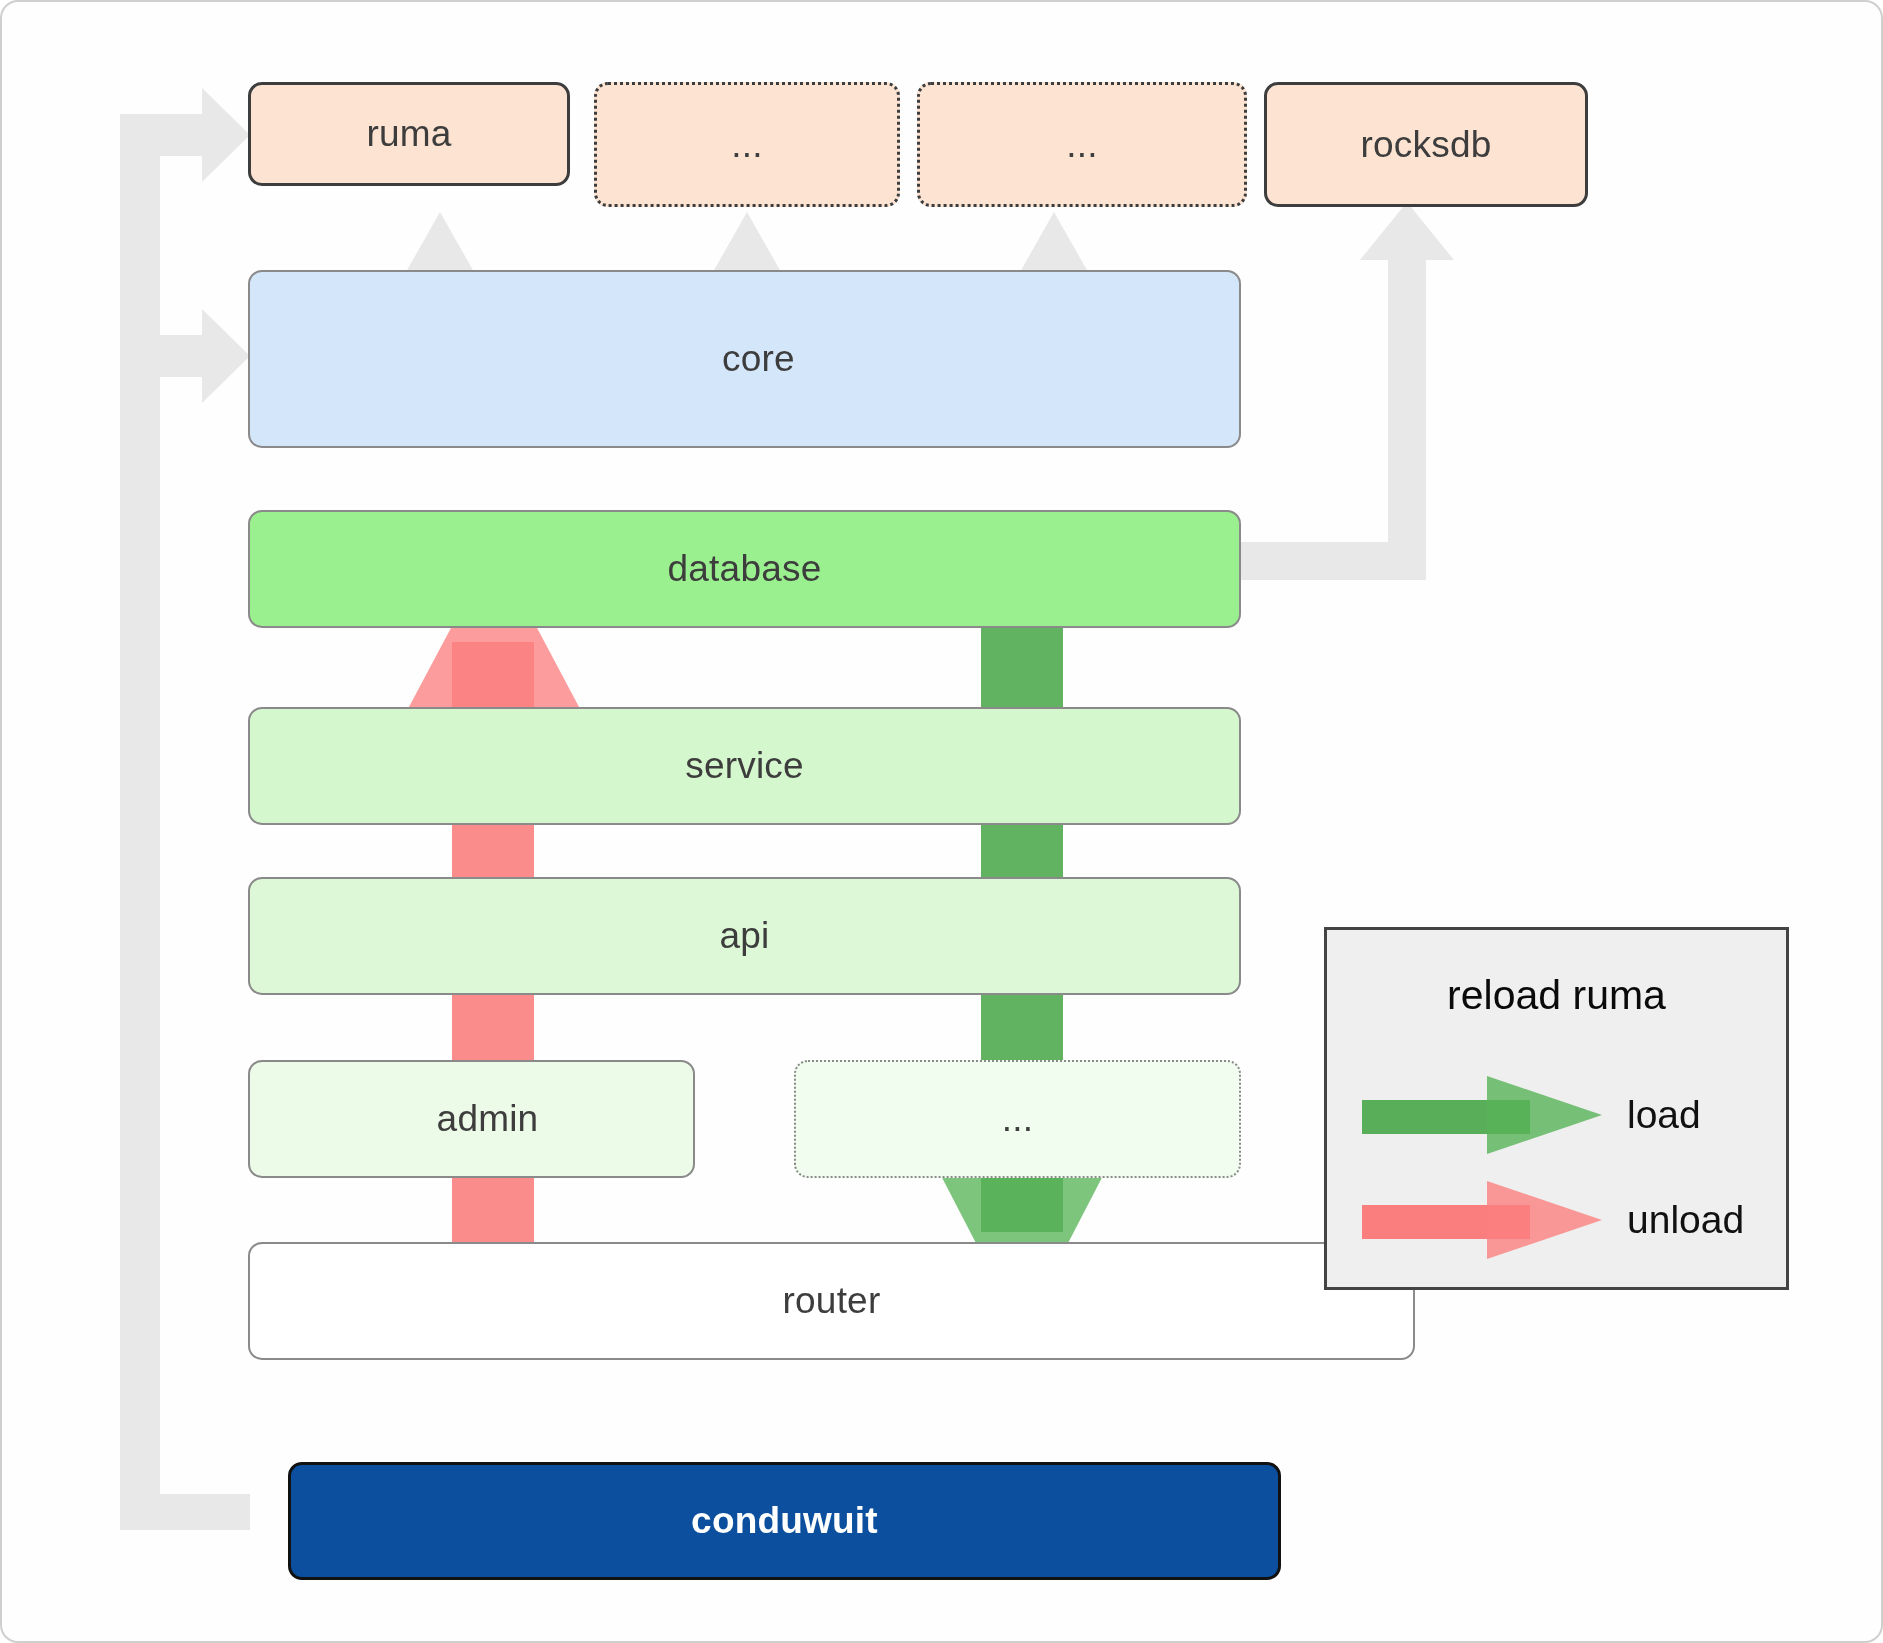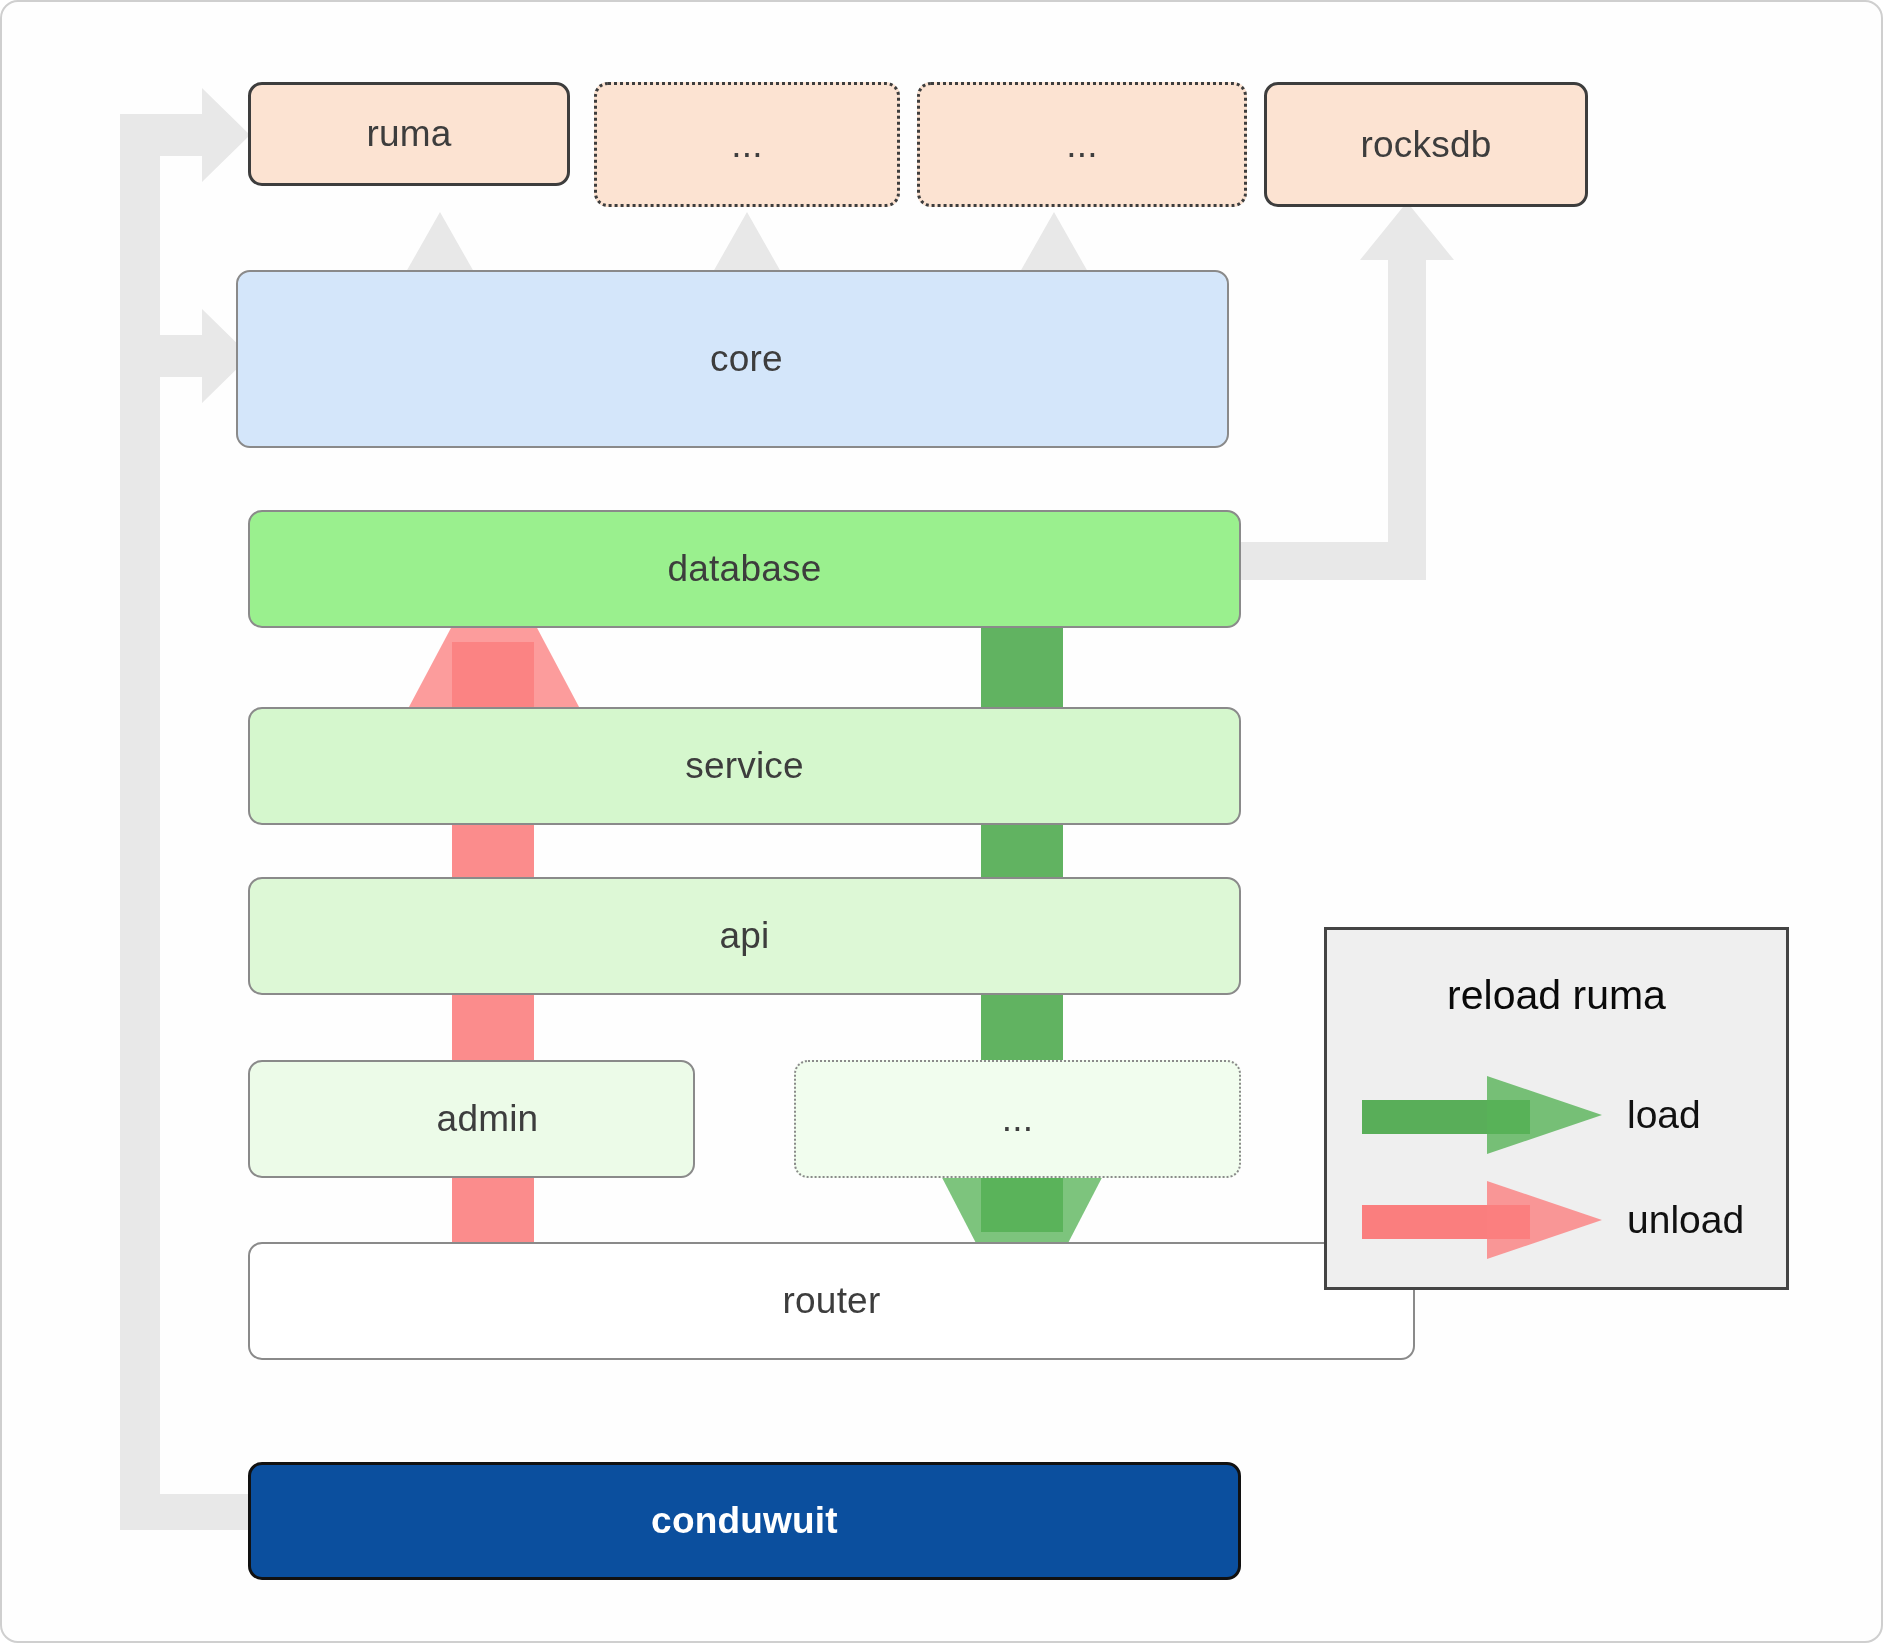--- a/index.html
+++ b/index.html
@@ -96,7 +96,7 @@
     <span>rocksdb</span>
   </div>
 
-  <div class="node blue solid-gray" style="left:234px;top:268px;width:993px;height:178px;padding-left:28px;">
+  <div class="node blue solid-gray" style="left:246px;top:268px;width:993px;height:178px;padding-left:28px;">
     <span>core</span>
   </div>
 

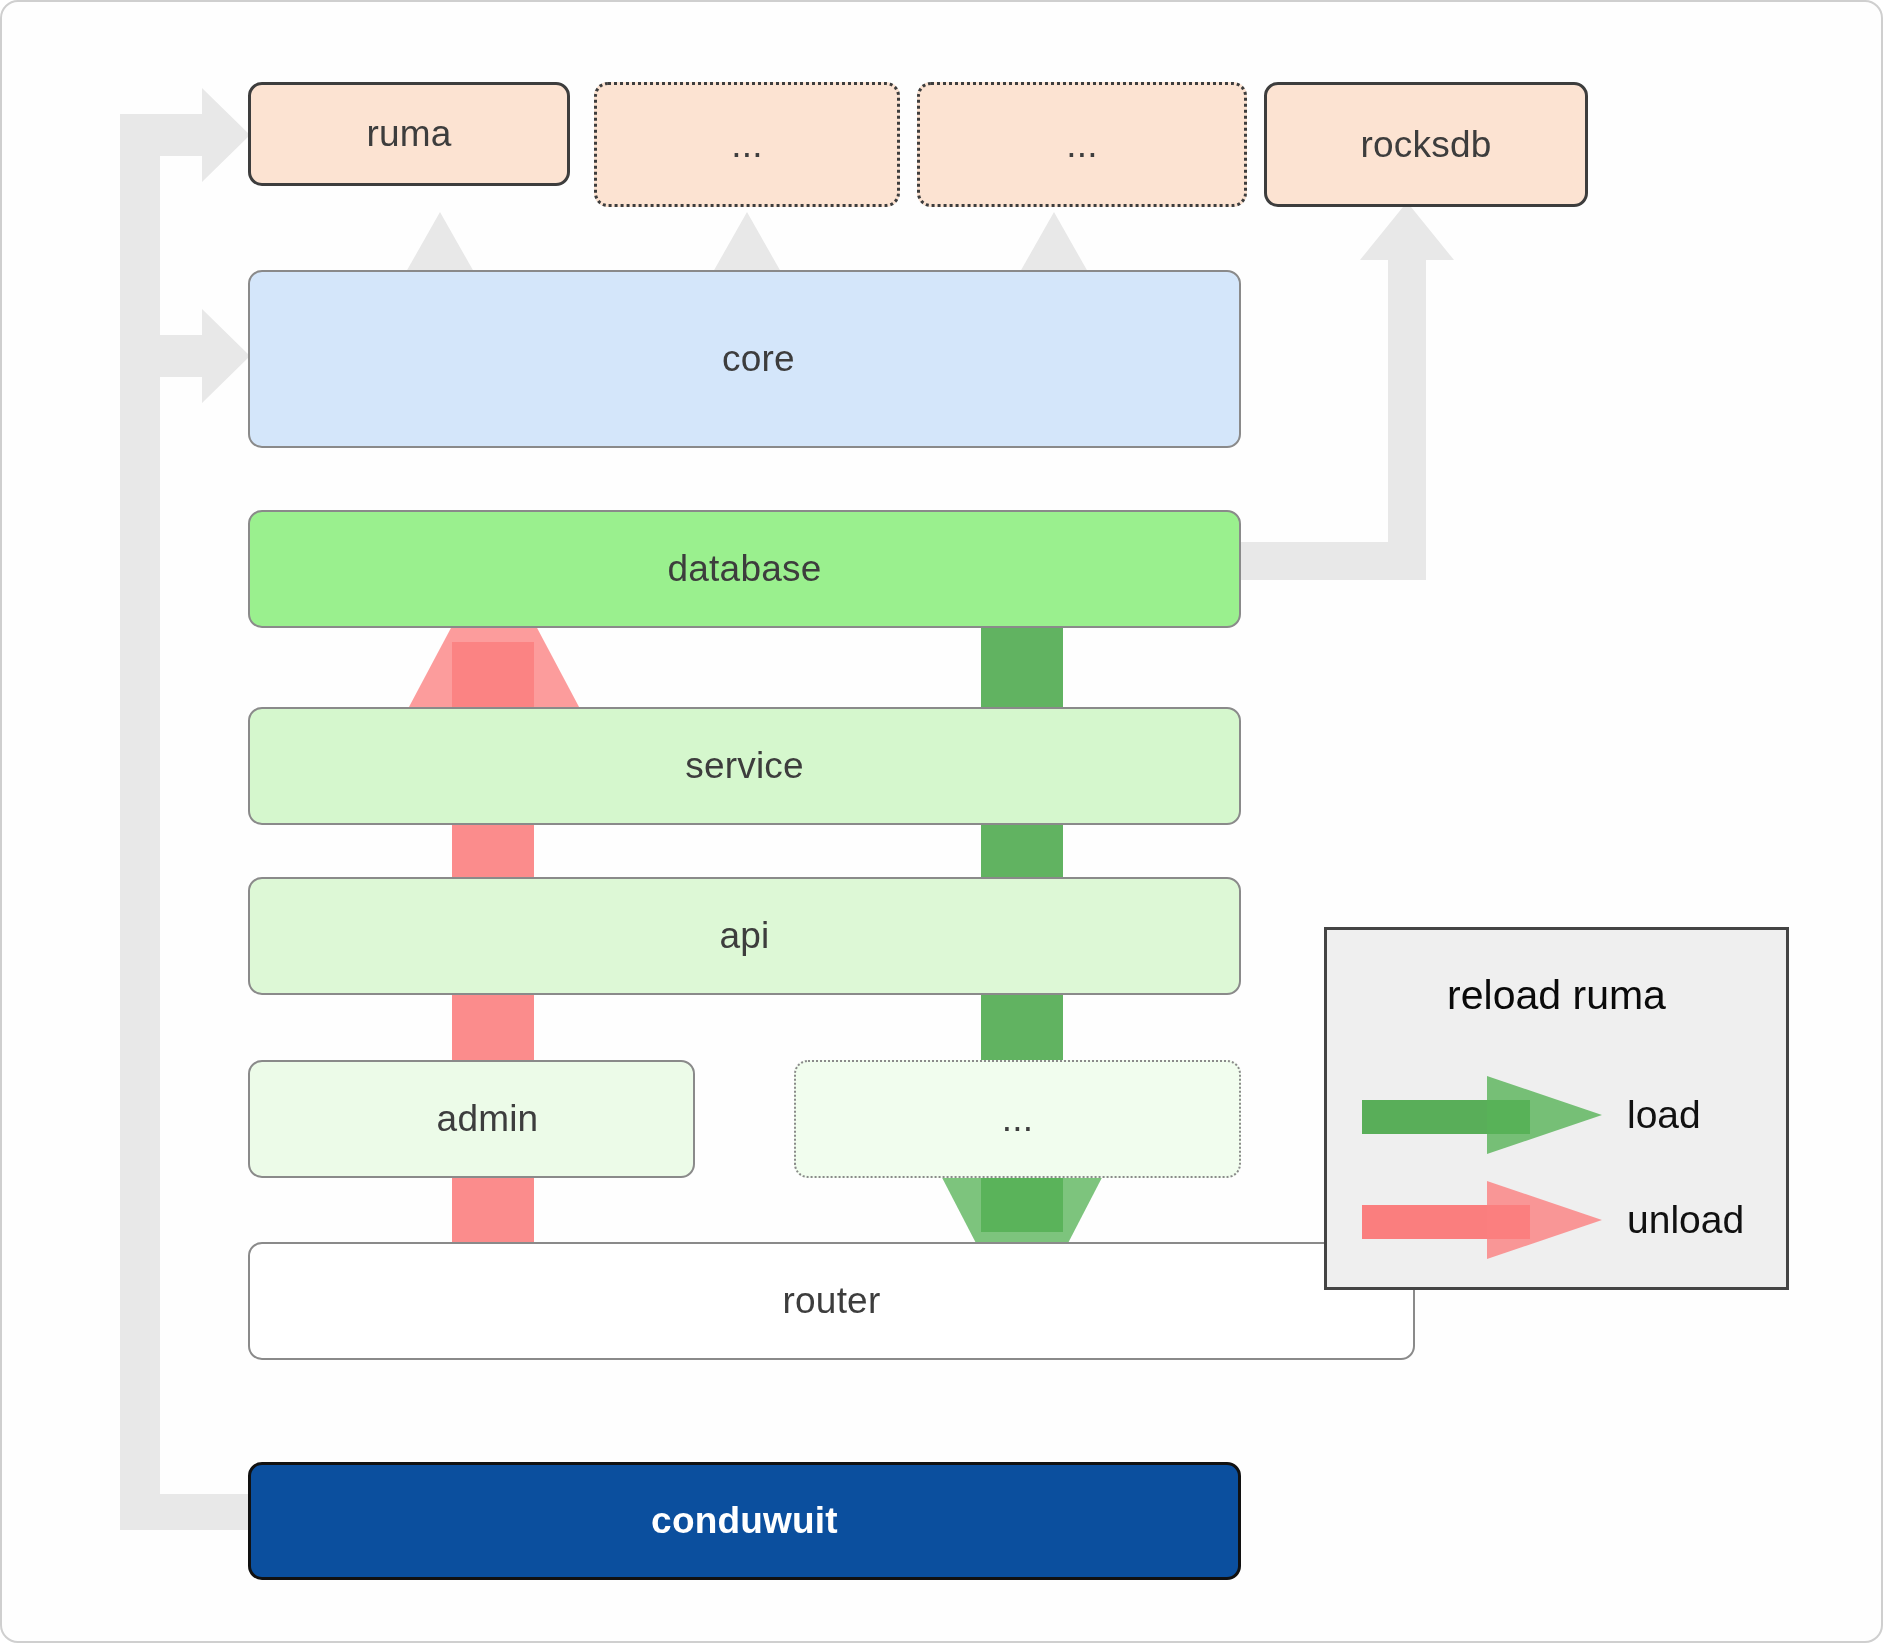--- a/index.html
+++ b/index.html
@@ -28,7 +28,7 @@
   .green4{background:#ecfbe8;padding-left:32px;}
   .green5{background:#f1fdee;}
   .white{background:#ffffff;}
-  .navy{background:#0b4f9e;border:3px solid #111111;border-radius:14px;color:#ffffff;font-weight:bold;}
+  .navy{background:#0b4f9e;border:3px solid #111111;border-radius:14px;color:#ffffff;font-weight:bold;margin-left:40px;}
   #legend{
     position:absolute;left:1322px;top:925px;width:465px;height:363px;
     background:#efefef;border:3px solid #444444;box-sizing:border-box;

